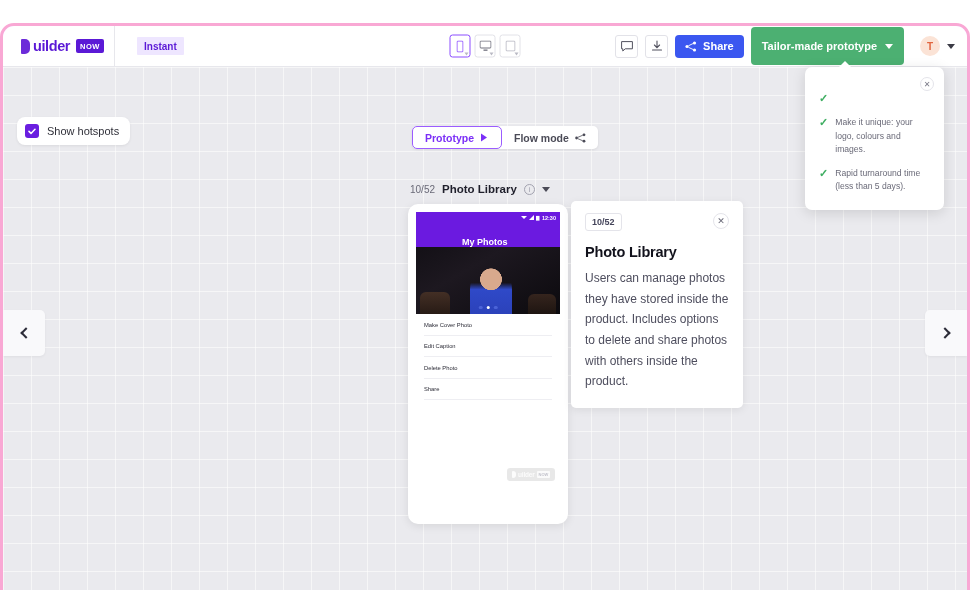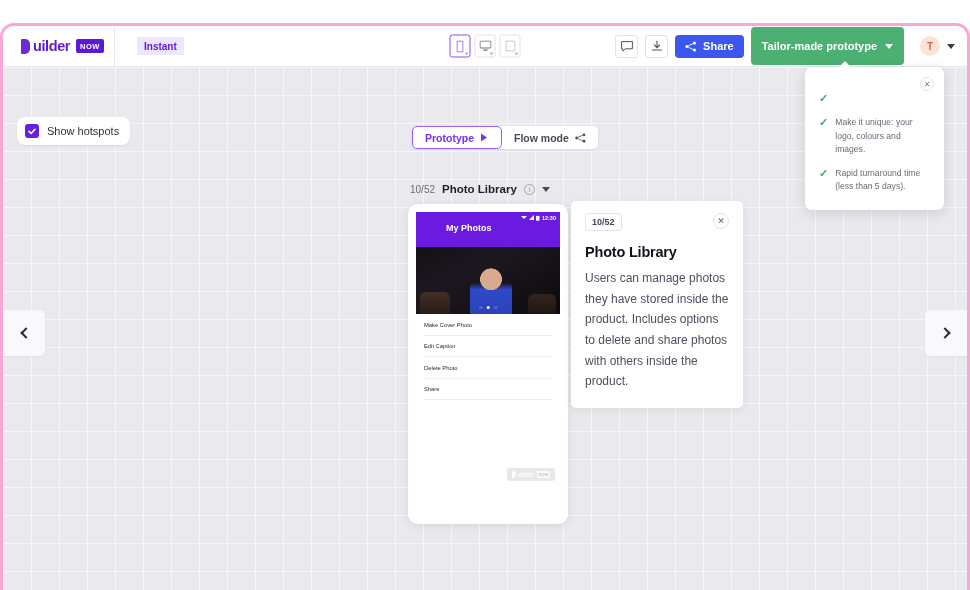--- a/index.html
+++ b/index.html
@@ -198,7 +198,7 @@
   .sb-time { color:#fff; font-size: 5.5px; font-weight:600; }
   .appbar {
     background: #6b1ae0; height: 24px;
-    display: flex; align-items: flex-start; padding-left: 30px;
+    display: flex; align-items: flex-end; padding-left: 46px;
   }
   .appbar span { color:#fff; font-size: 9px; font-weight: 700; }
   .photo {

